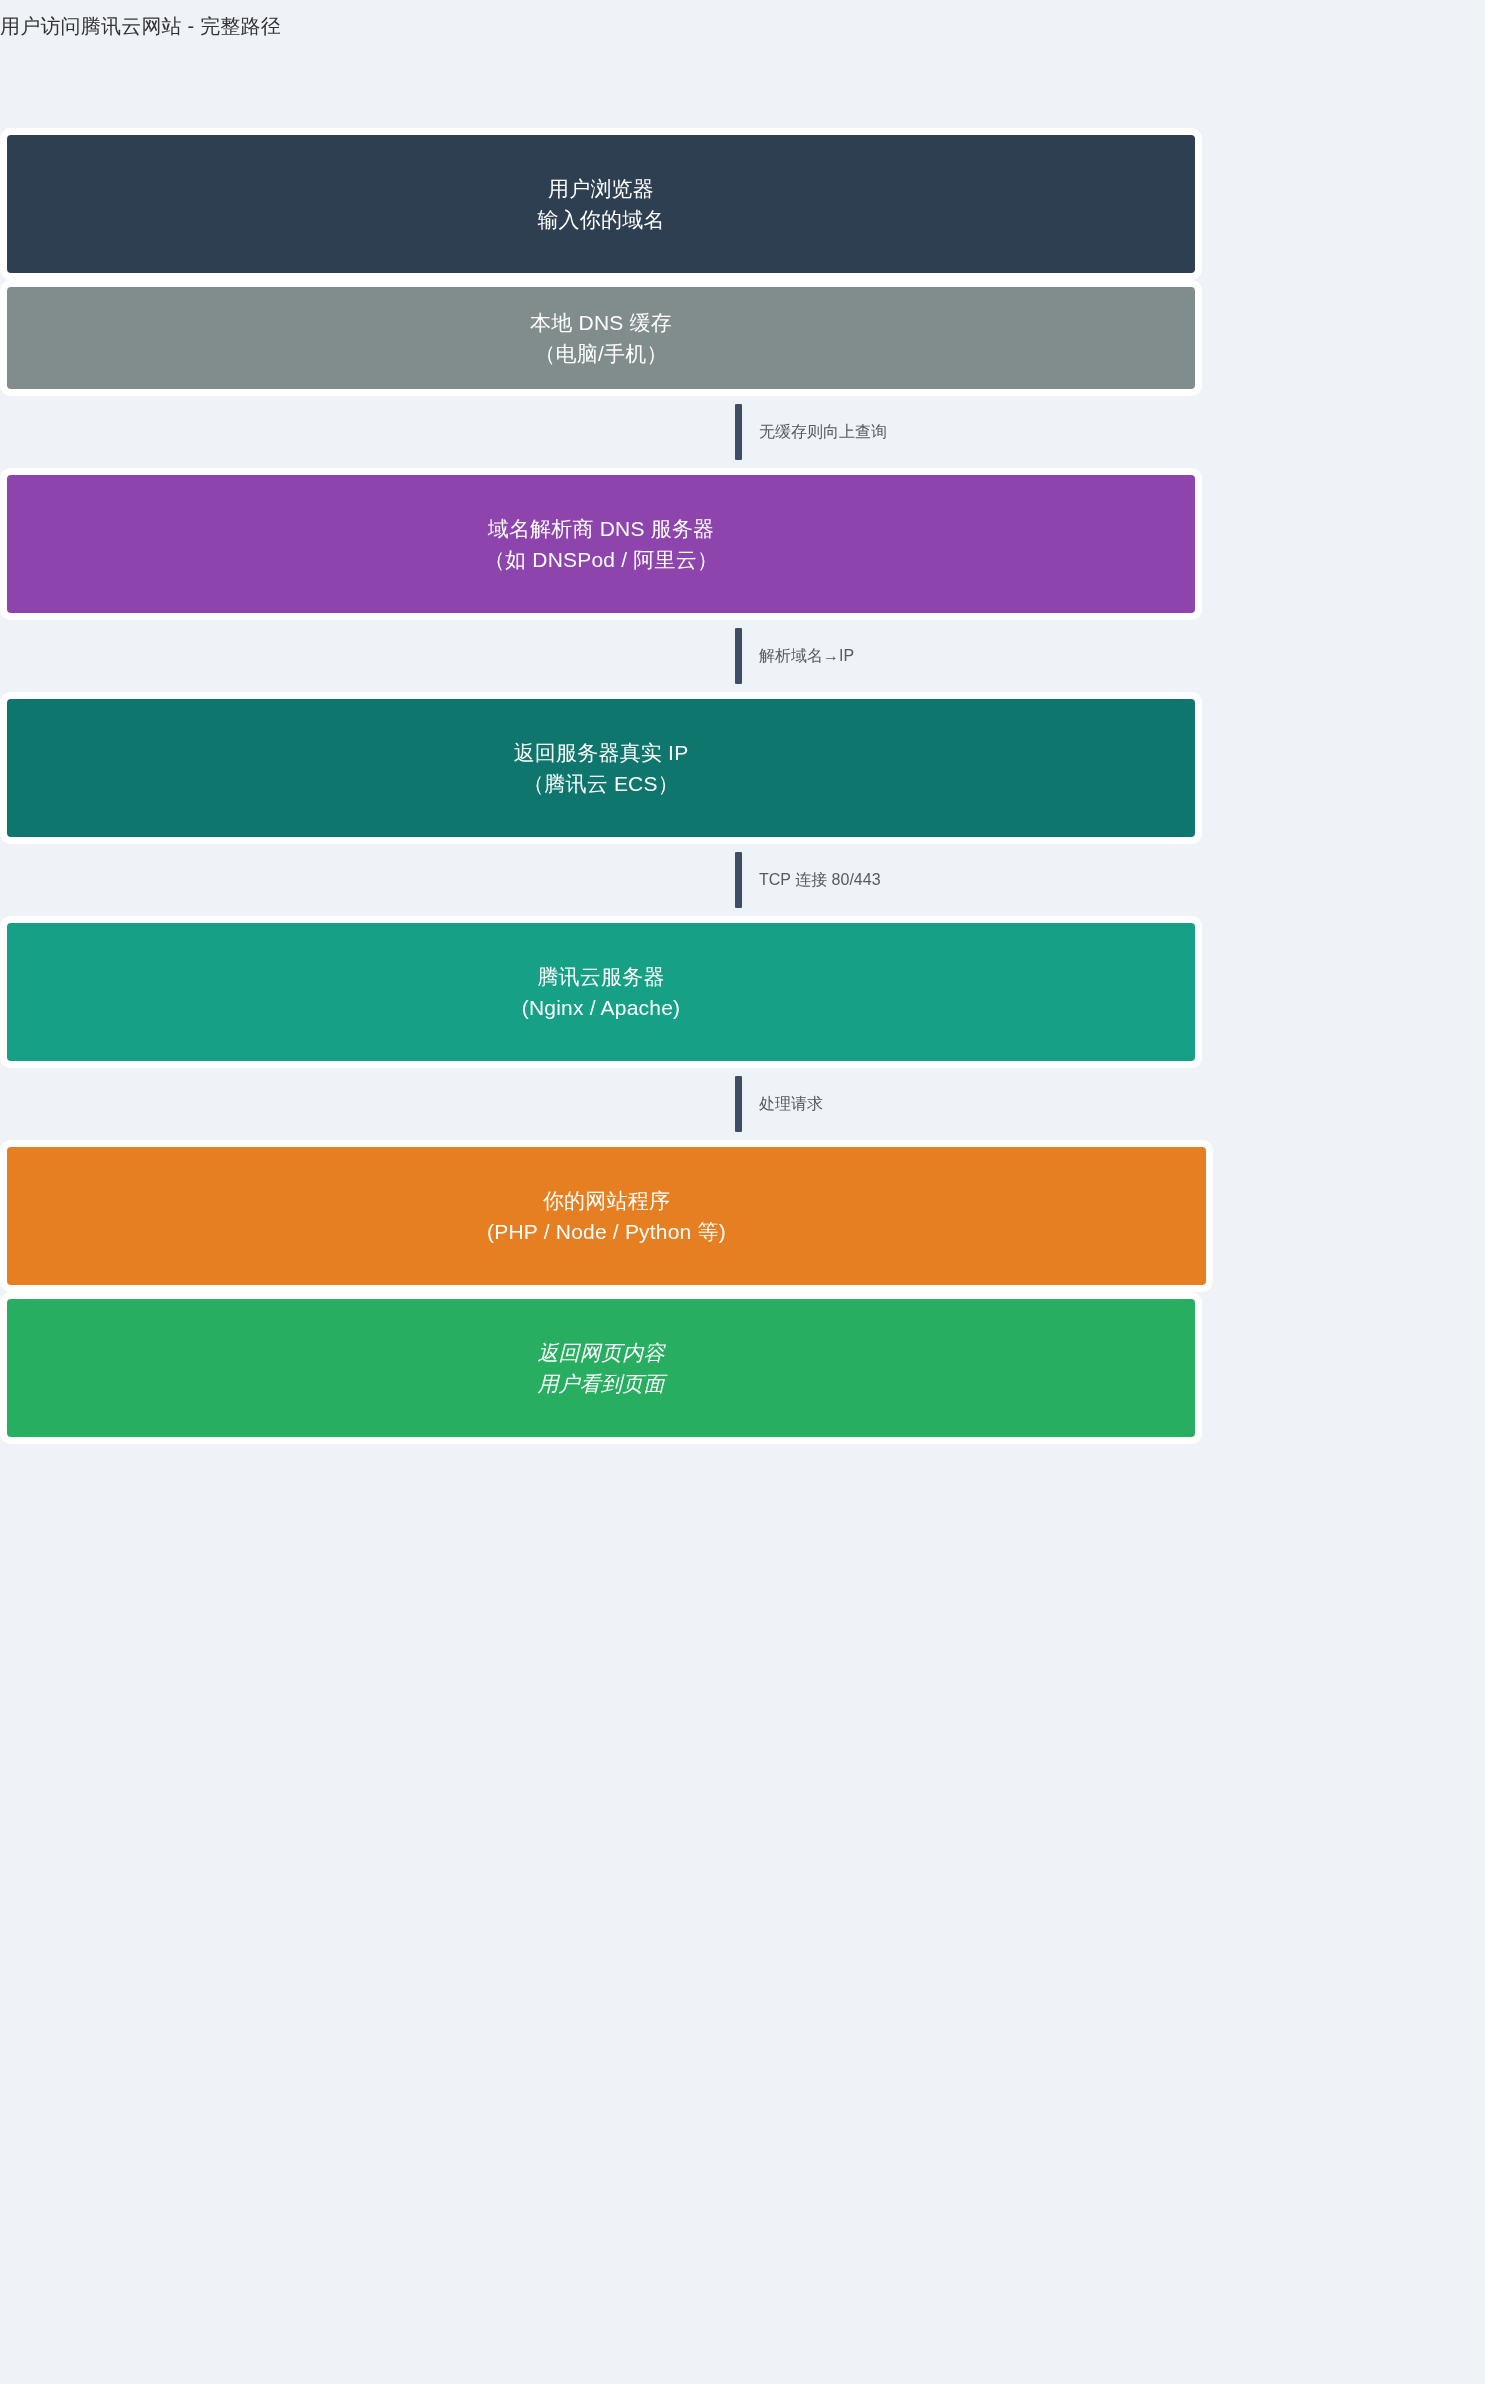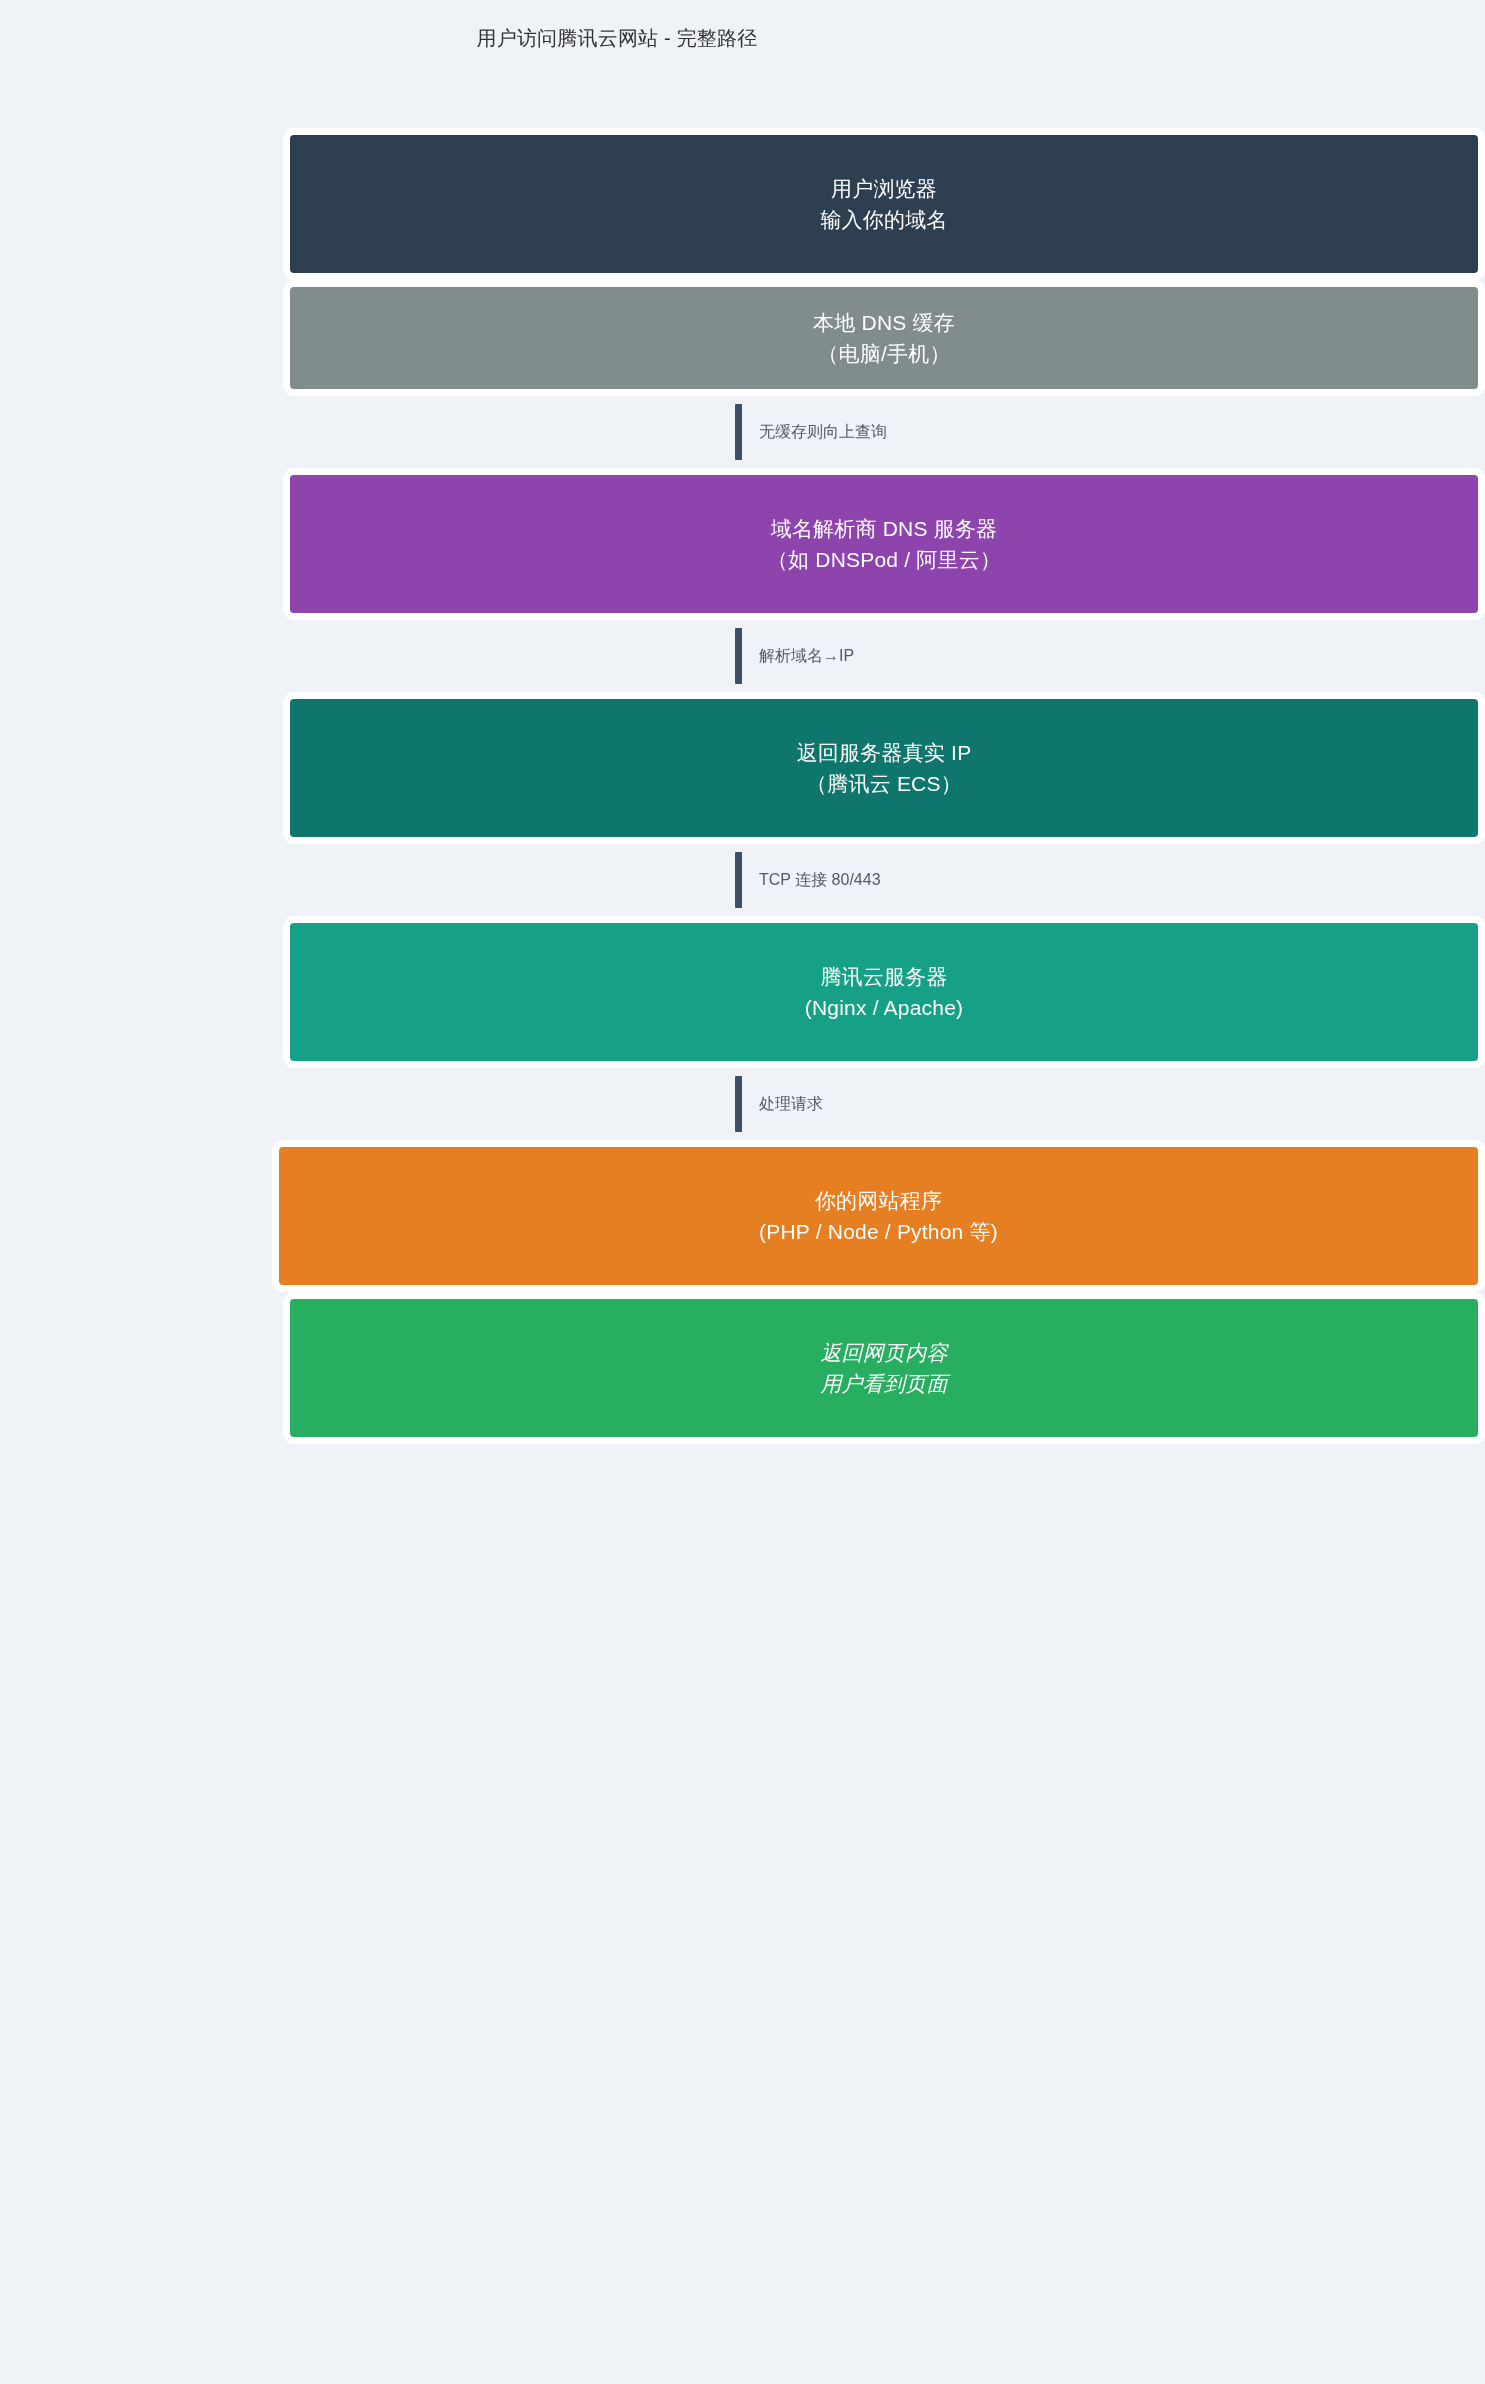--- a/index.html
+++ b/index.html
@@ -23,10 +23,10 @@
 
   .diagram-title {
     position: absolute;
-    top: 24px;
+    top: 12px;
     left: 0;
     width: 1234px;
-    text-align: center;
+    text-align: left;
     font-size: 20px;
     color: #333333;
     letter-spacing: 0.2px;

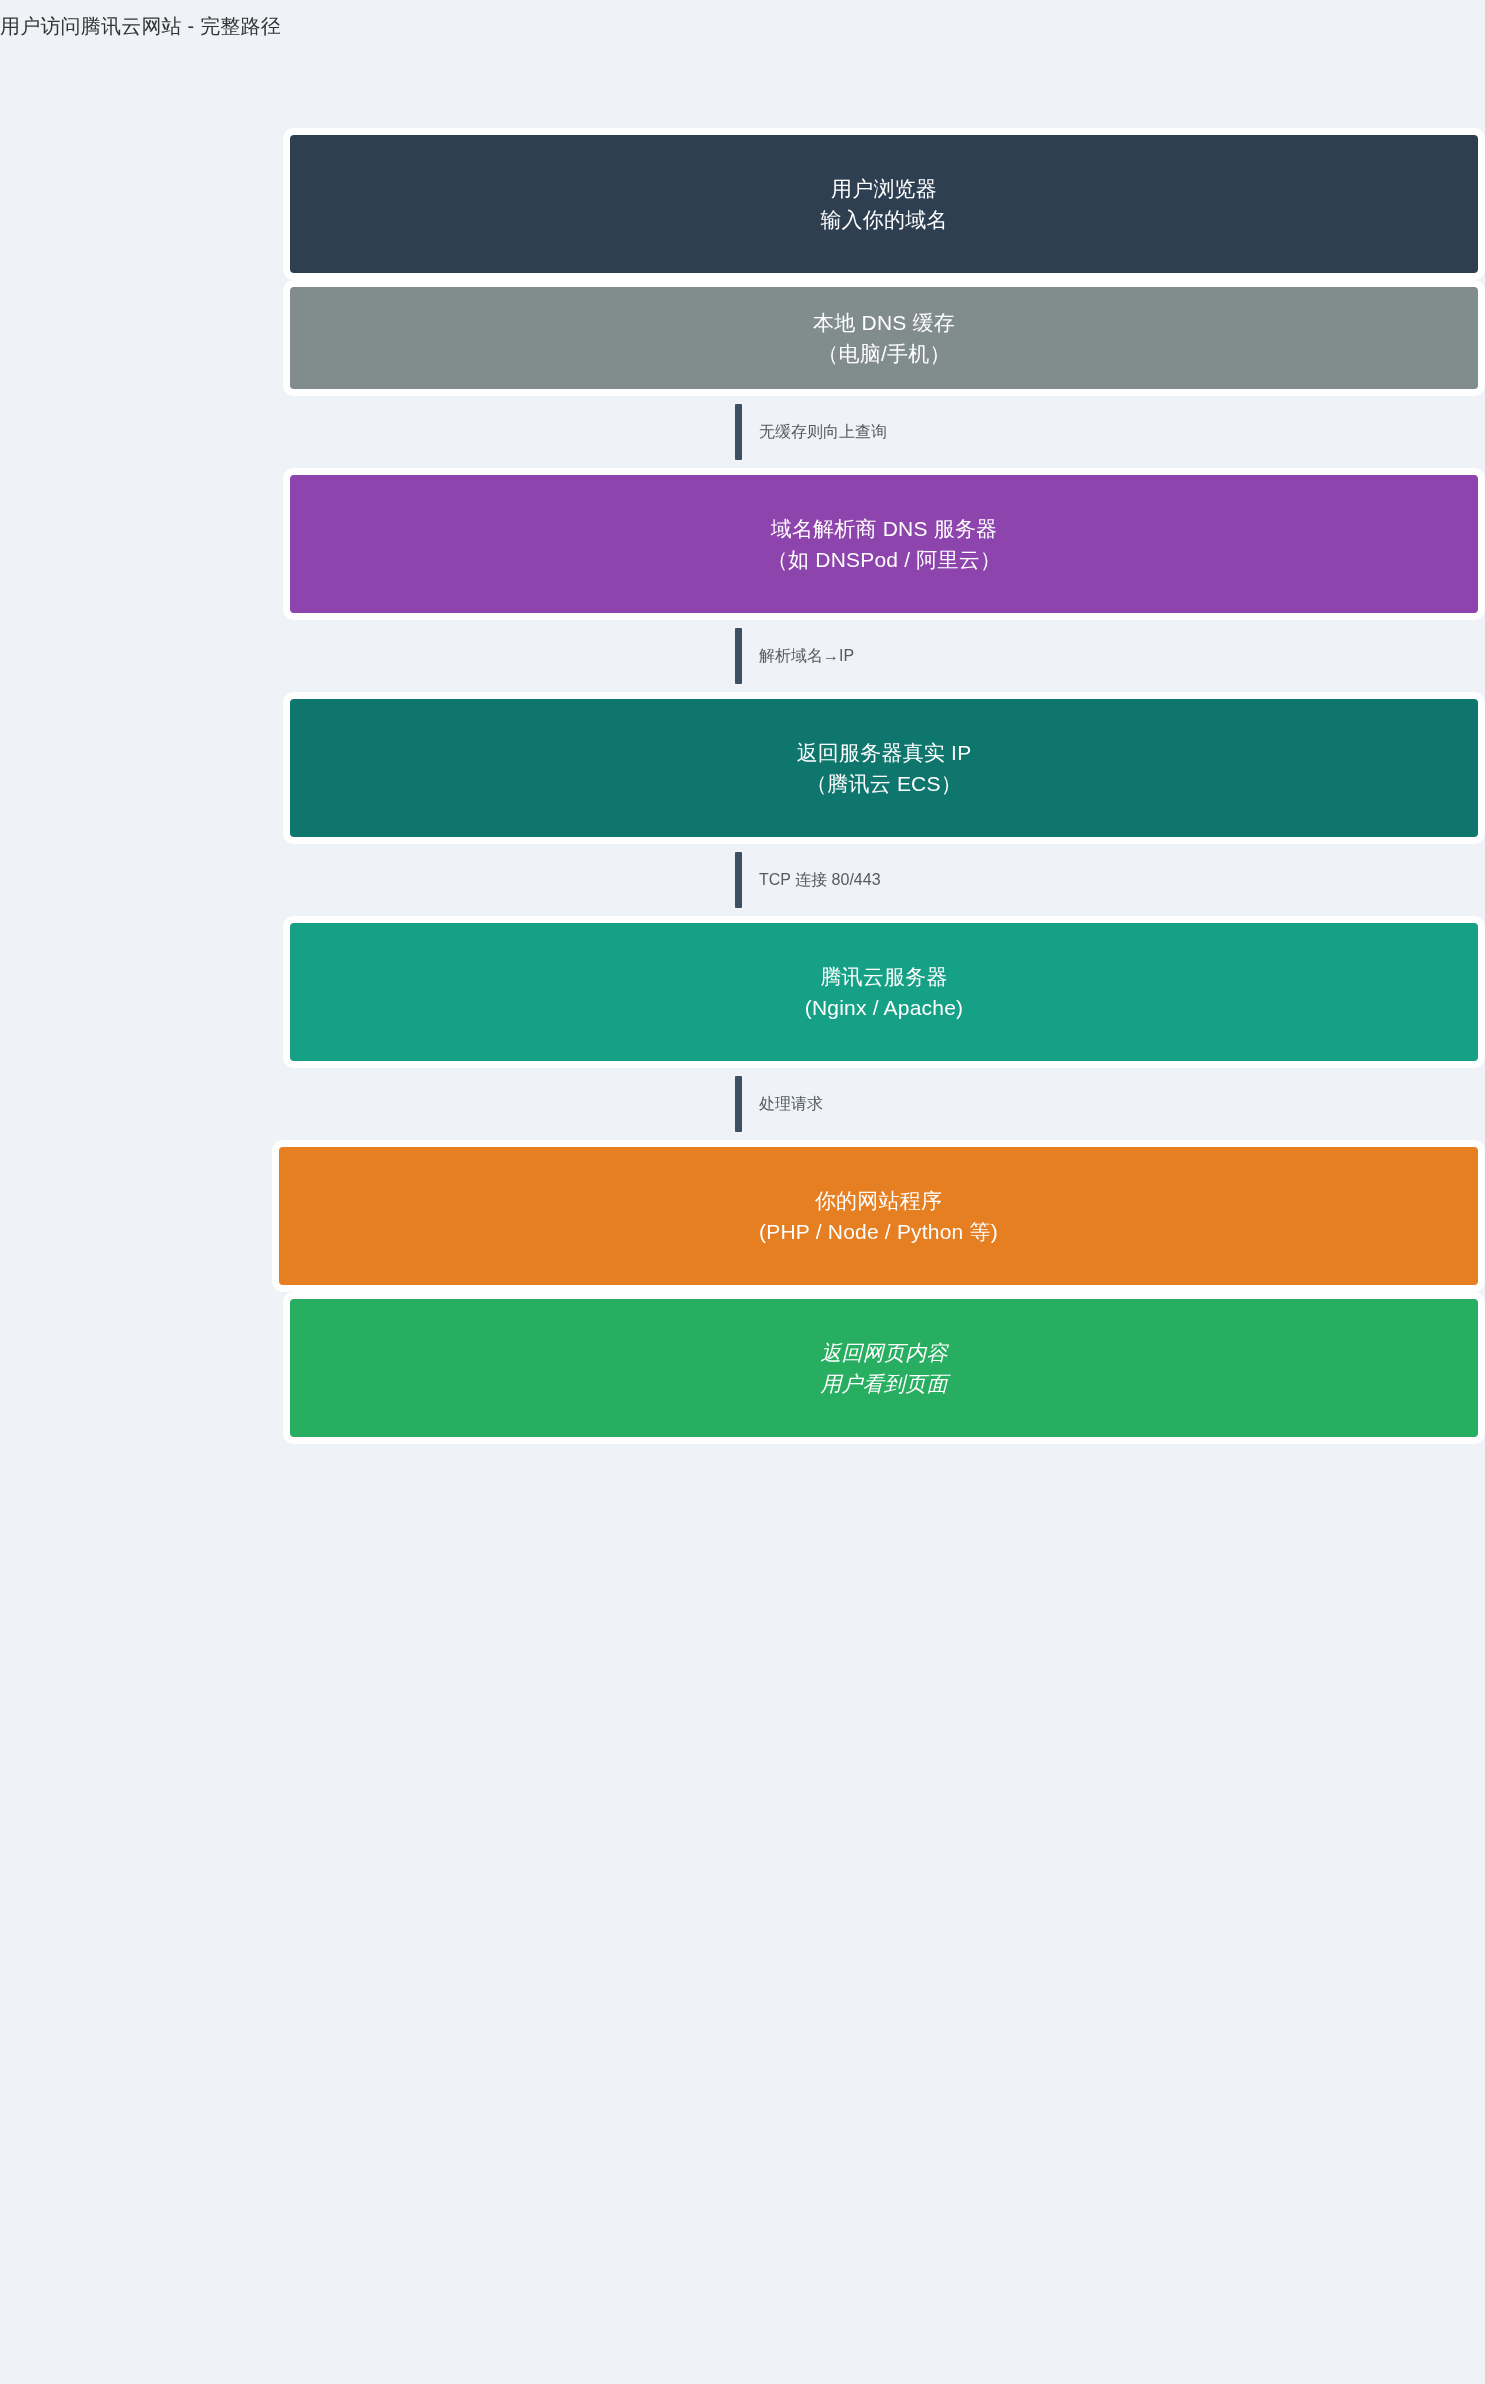--- a/index.html
+++ b/index.html
@@ -42,7 +42,7 @@
 
   .node-wrap {
     display: flex;
-    justify-content: flex-end;
+    justify-content: flex-start;
   }
 
   .node {

